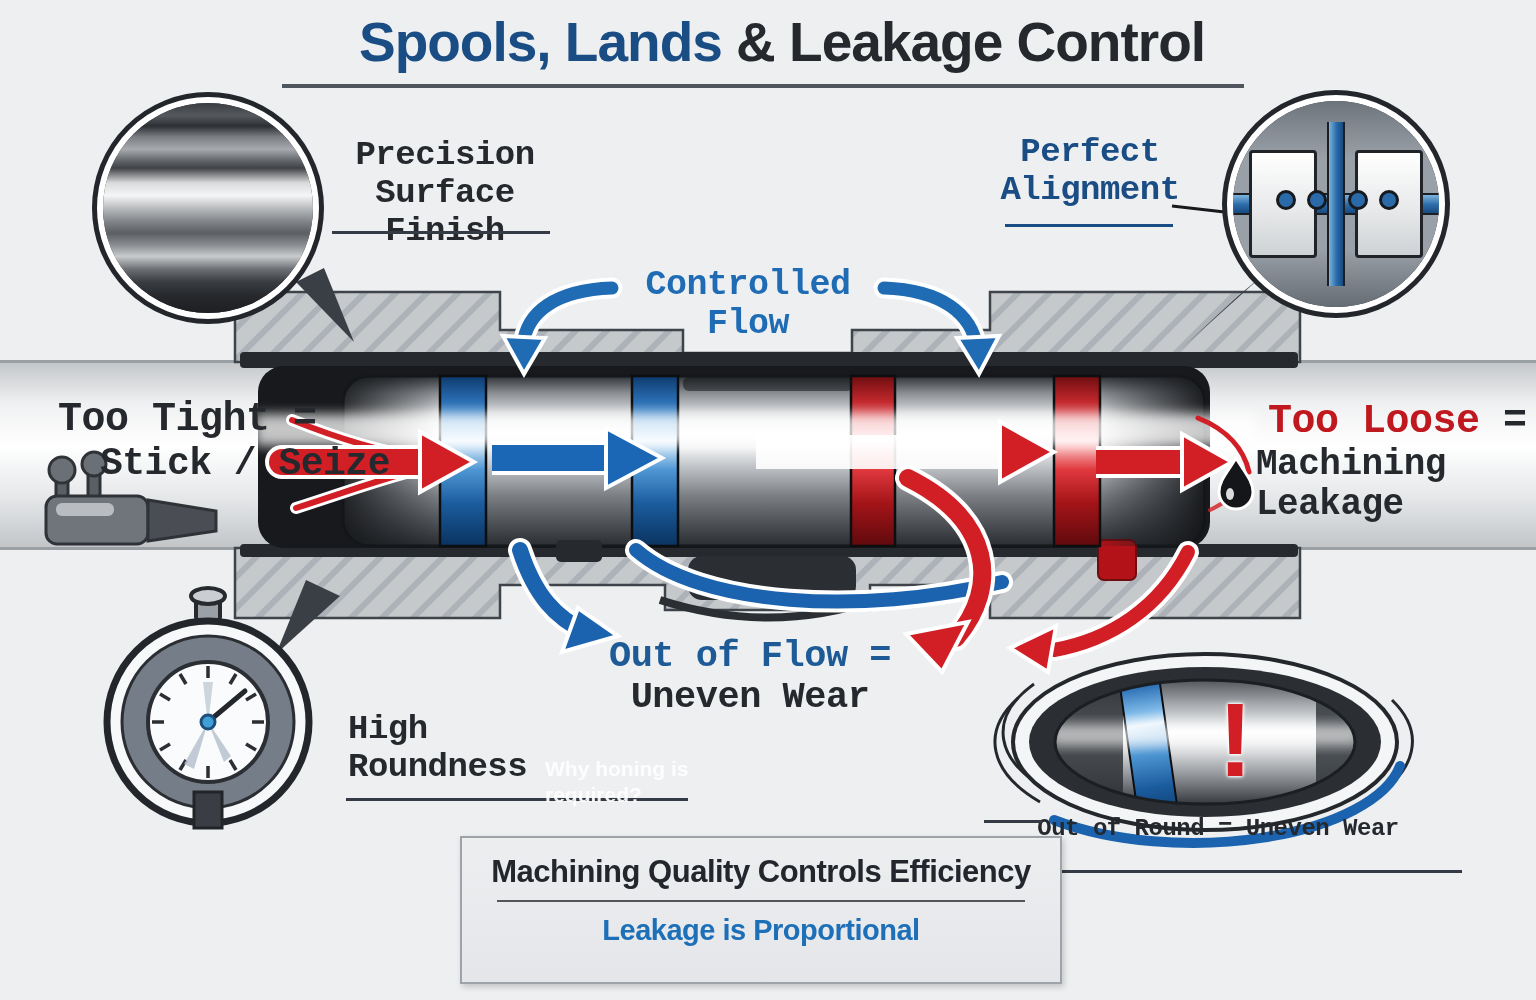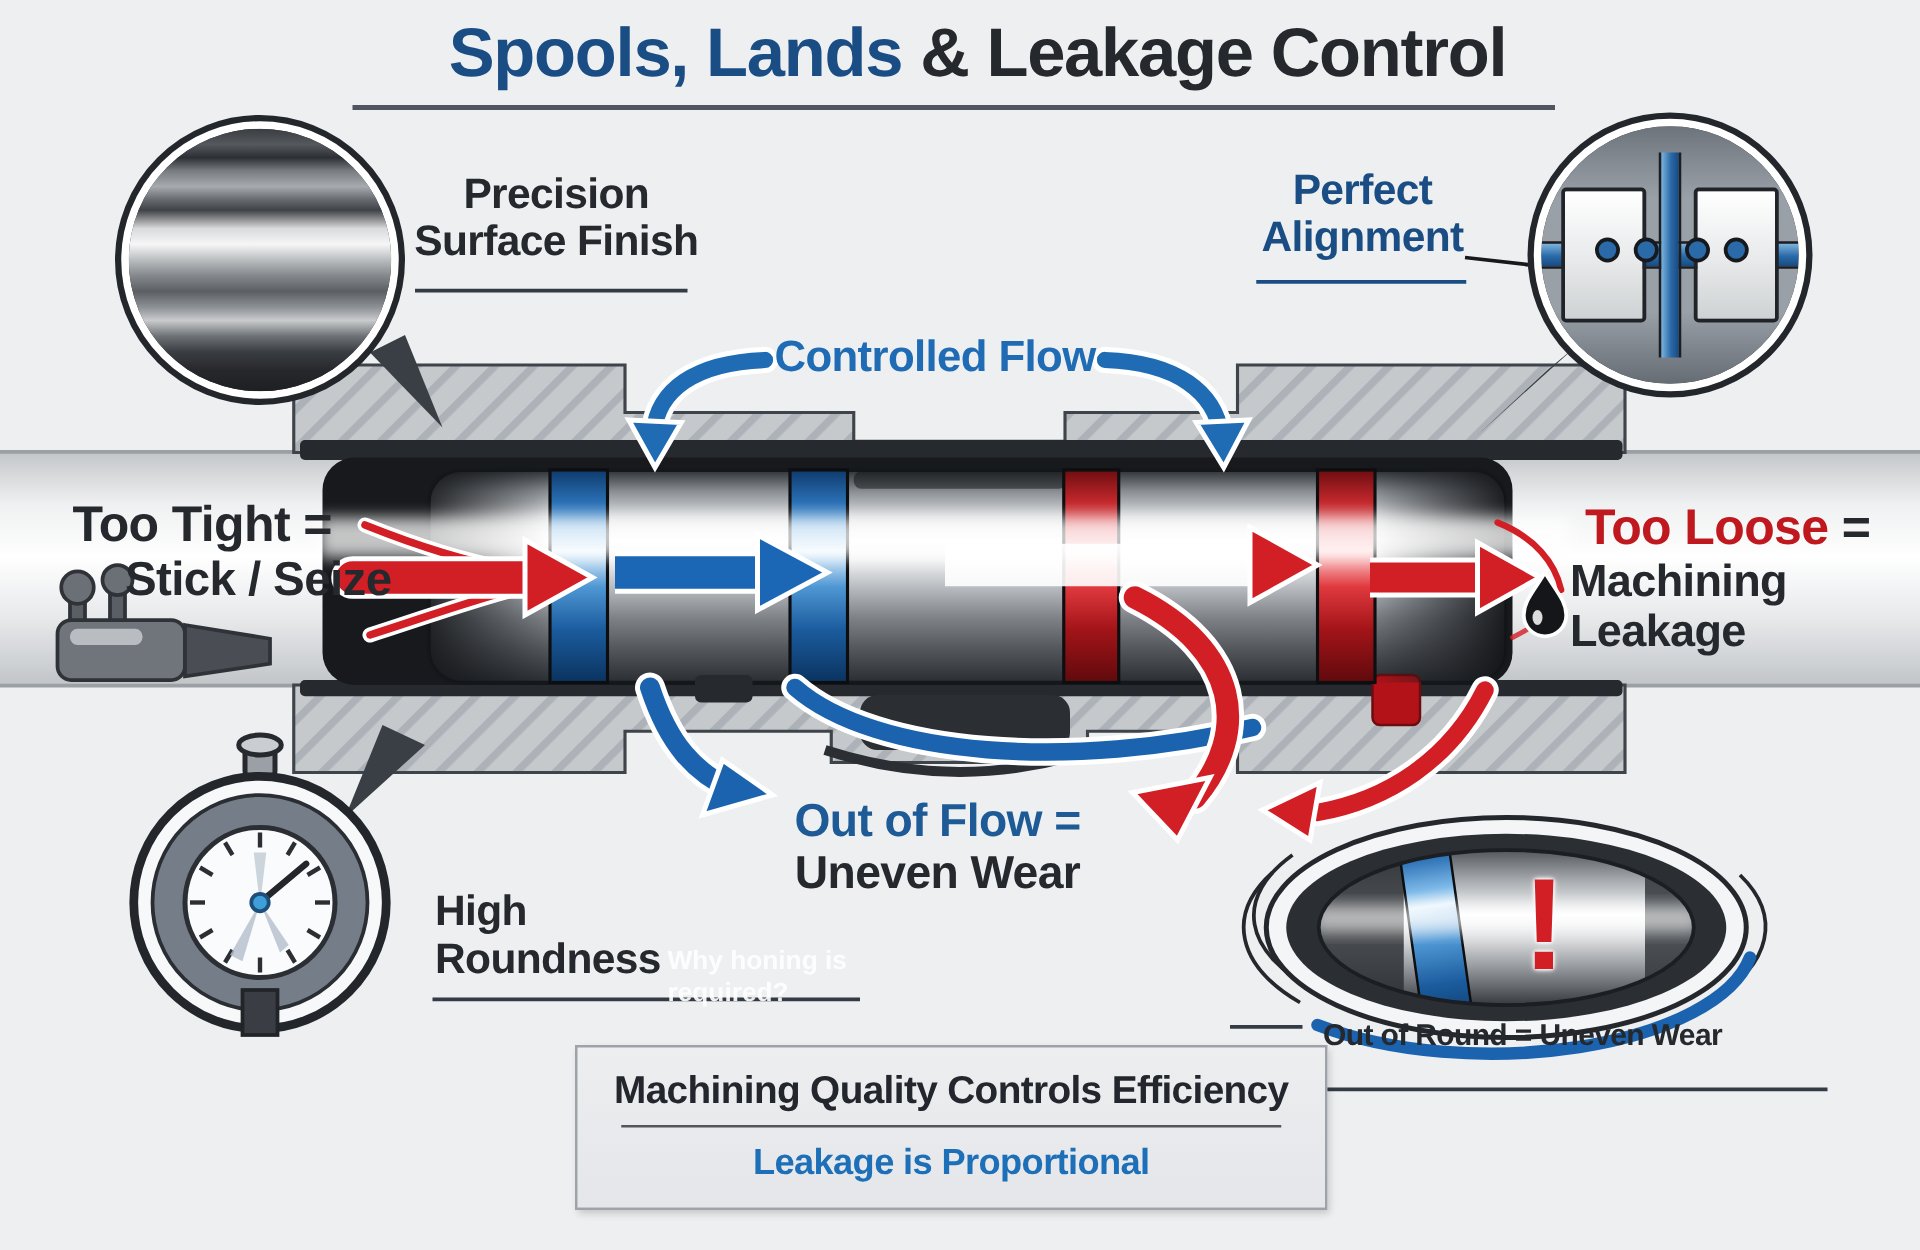--- a/index.html
+++ b/index.html
@@ -11,7 +11,7 @@
     -webkit-font-smoothing:antialiased;
   }
   .abs{position:absolute;}
-  .lbl{font-weight:700;color:#25282d;letter-spacing:-0.5px;line-height:1.12;}
+  .lbl{font-weight:700;color:#25282d;letter-spacing:-0.5px;line-height:1.12;font-family:Liberation Mono, monospace;}
   .blue{color:#1d5a96;}
   .navy{color:#1b4d85;}
   .red{color:#c0181f;}

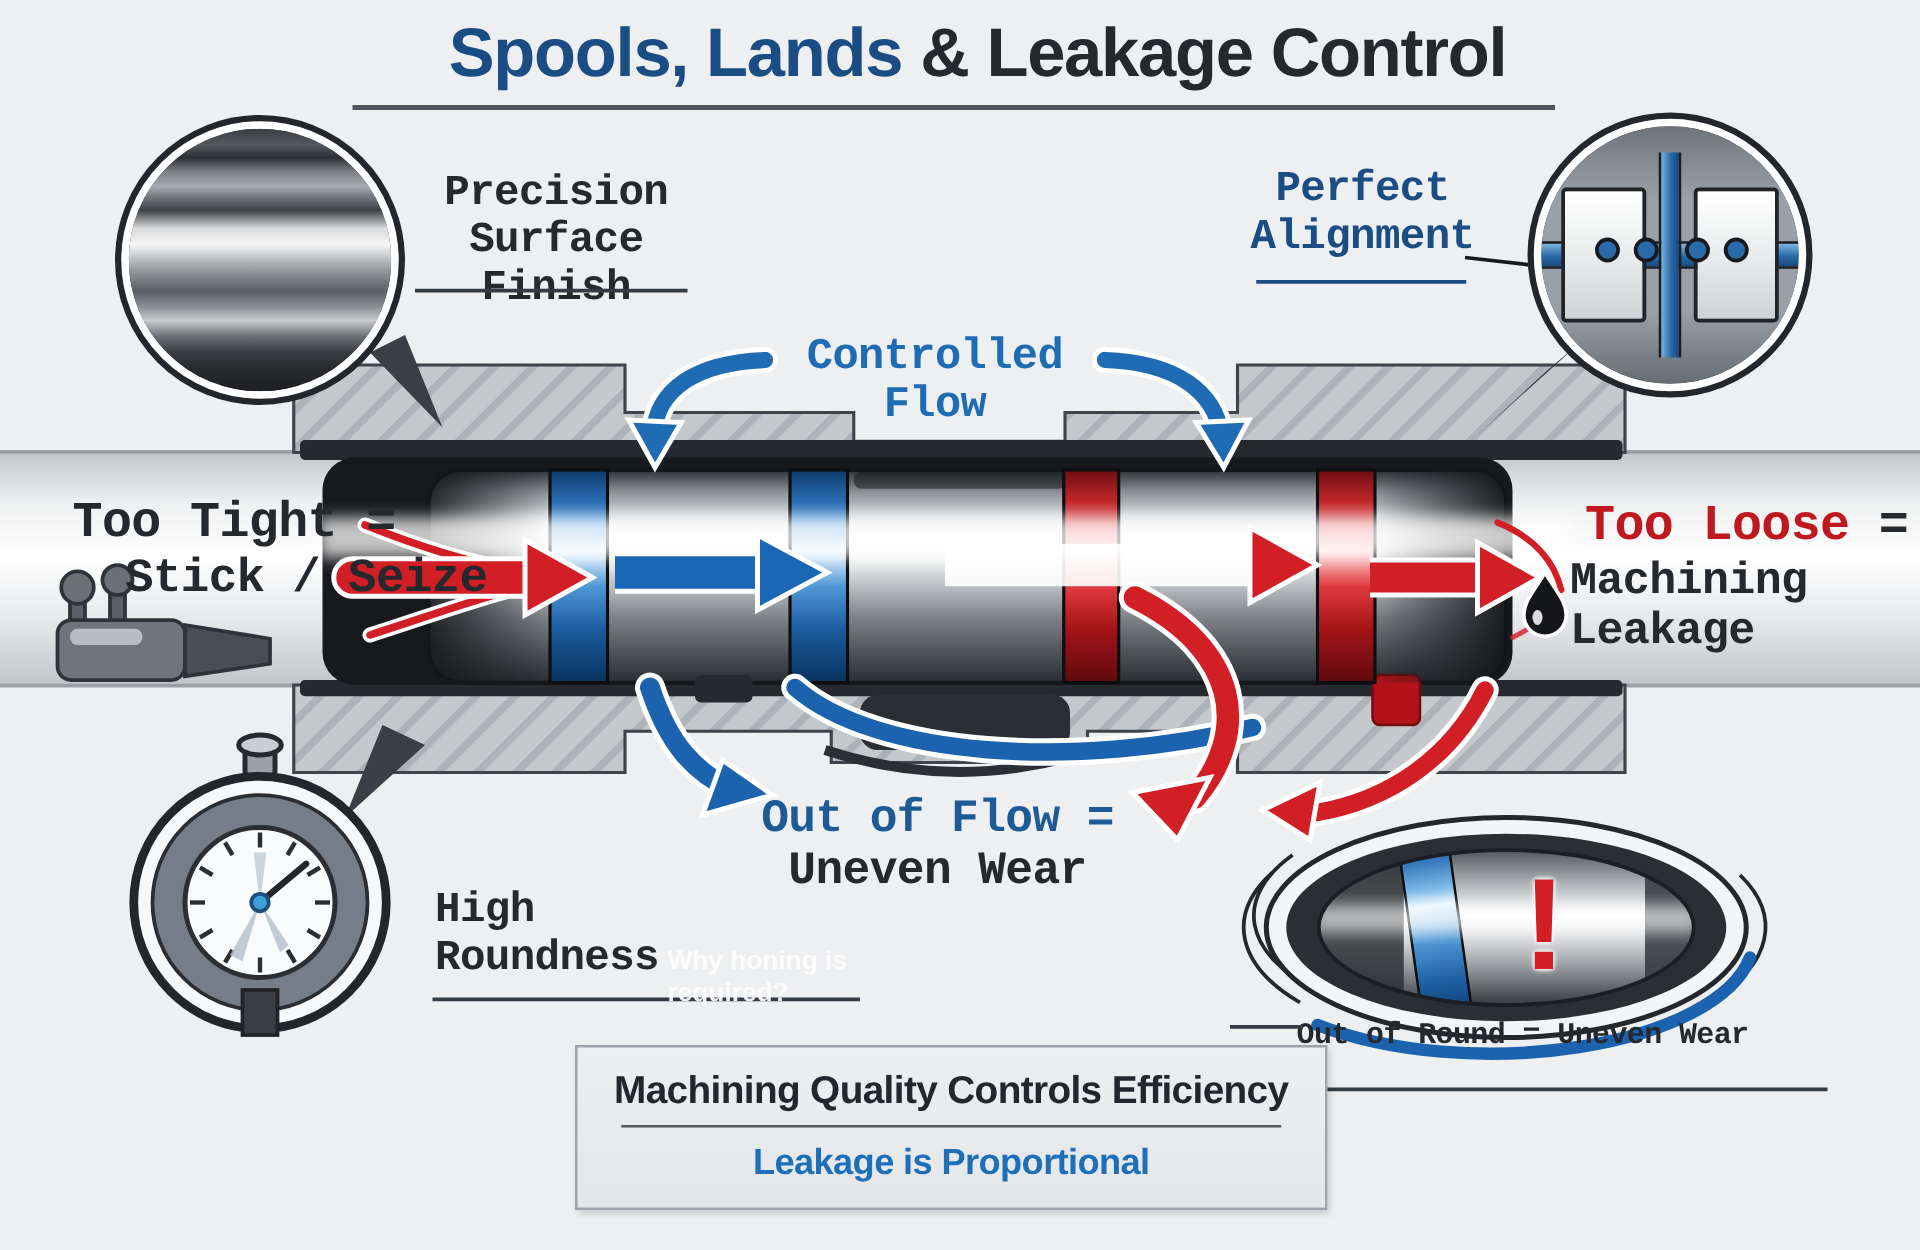--- a/index.html
+++ b/index.html
@@ -358,7 +358,7 @@
   </div>
   <div class="rule" style="left:346px;top:798px;width:342px;z-index:6;"></div>
 
-  <div class="abs watermark" style="left:534px;top:756px;z-index:6;">
+  <div class="abs watermark" style="left:545px;top:756px;z-index:6;">
     <div>Why honing is</div>
     <div>required?</div>
   </div>

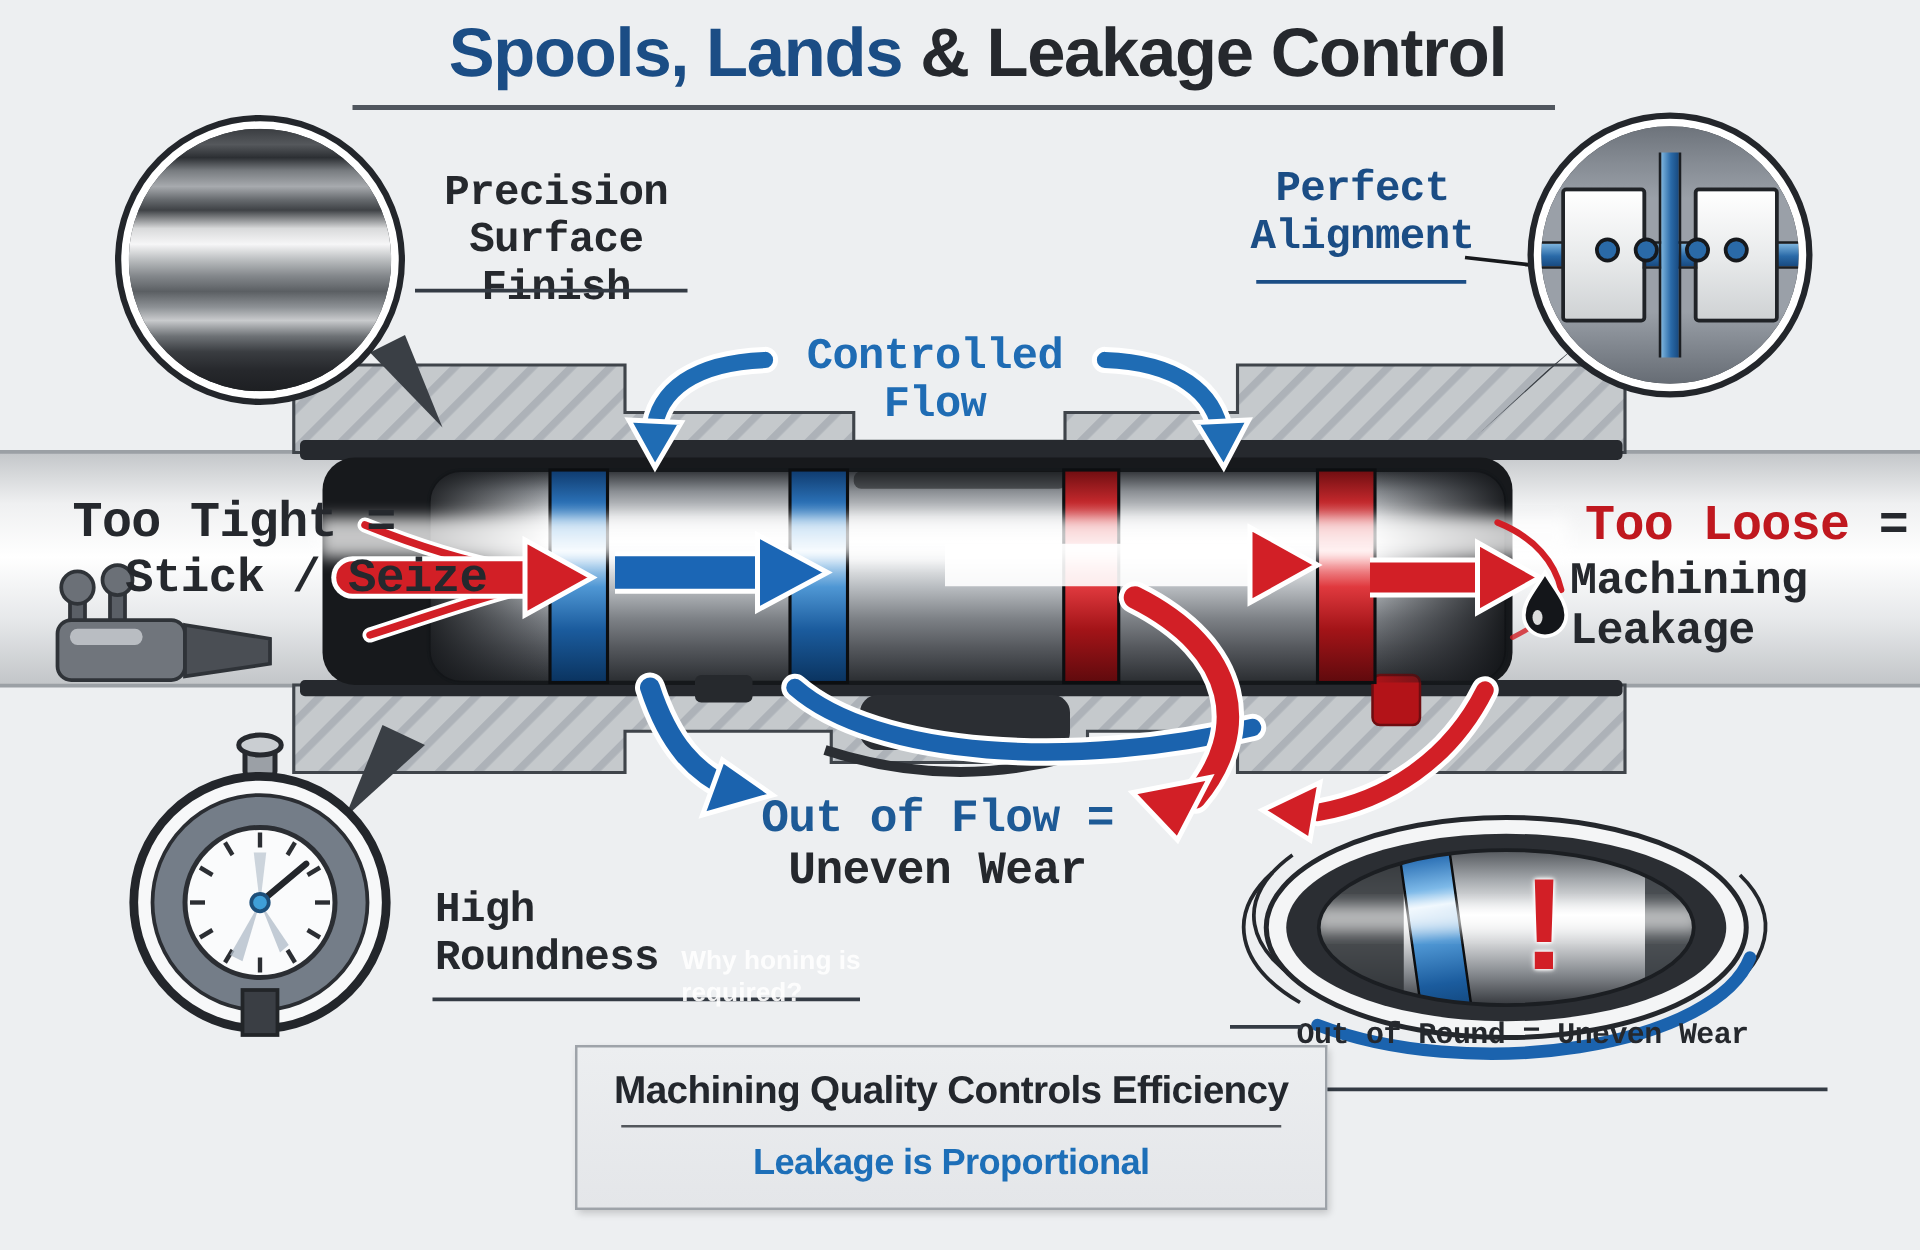--- a/index.html
+++ b/index.html
@@ -45,7 +45,7 @@
     background:#2a6aa8;border:3px solid #16191d;box-sizing:border-box;}
   
   .footerbox{
-    left:460px;top:836px;width:602px;height:132px;
+    left:460px;top:836px;width:602px;height:148px;
     background:linear-gradient(180deg,#eceef0,#e4e6e9);
     border:2px solid #9ea3a9;box-shadow:2px 3px 6px rgba(0,0,0,.18);
     text-align:center;box-sizing:border-box;

